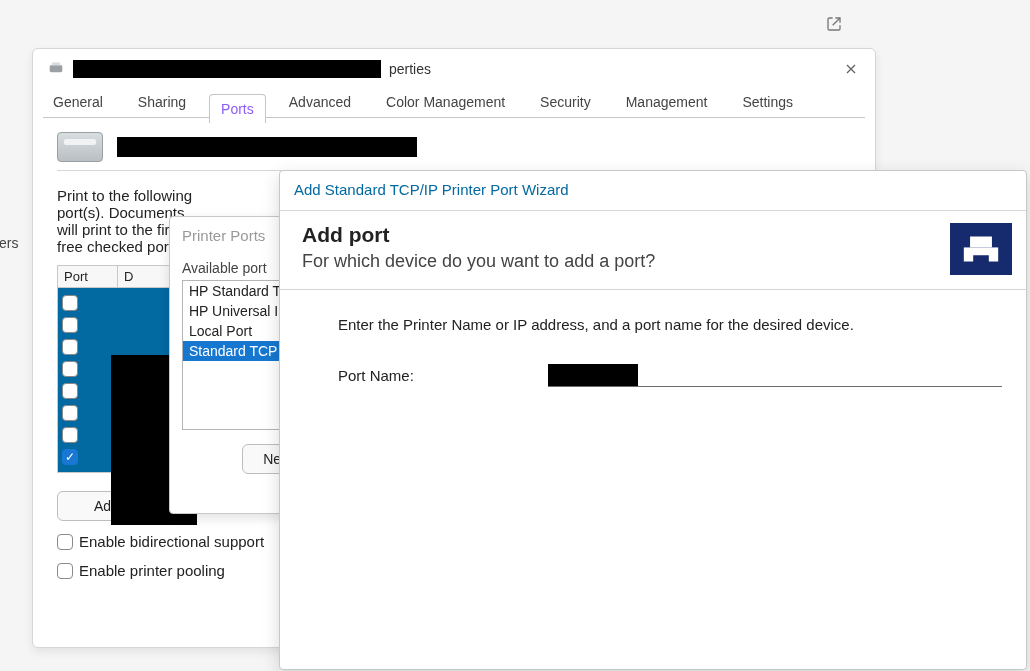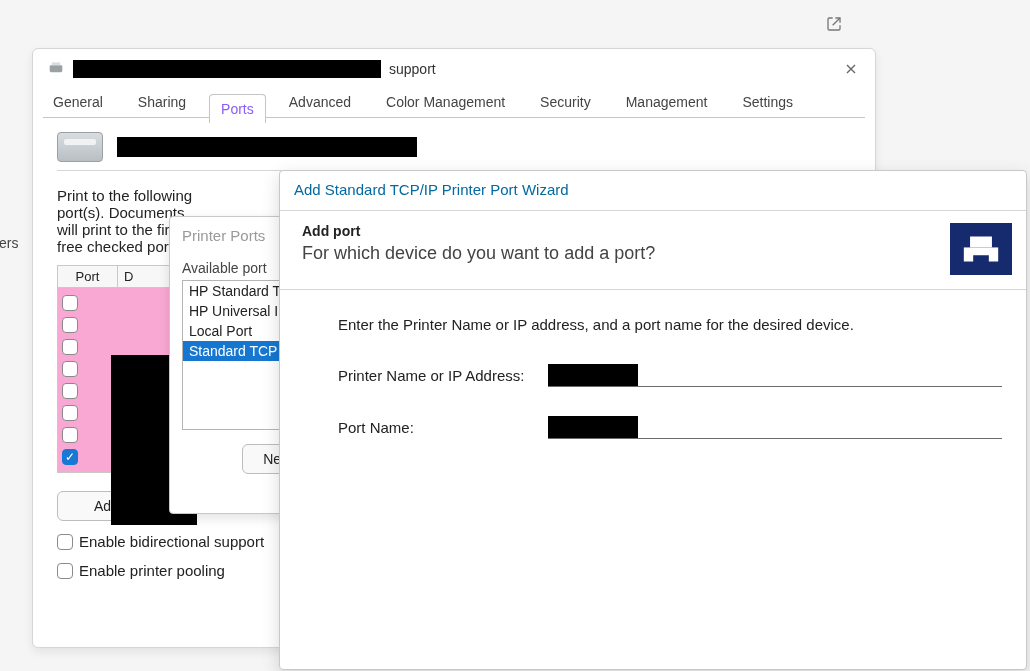--- a/index.html
+++ b/index.html
@@ -251,7 +251,7 @@
         </svg>
     </span>
     <span class="blackbox"></span>
-    <span>support</span>
+    <span>perties</span>
     <span class="prop-close">
       <svg viewBox="0 0 24 24" width="16" height="16" stroke="currentColor" stroke-width="2" fill="none">
           <path d="M6 6l12 12M18 6L6 18"></path>

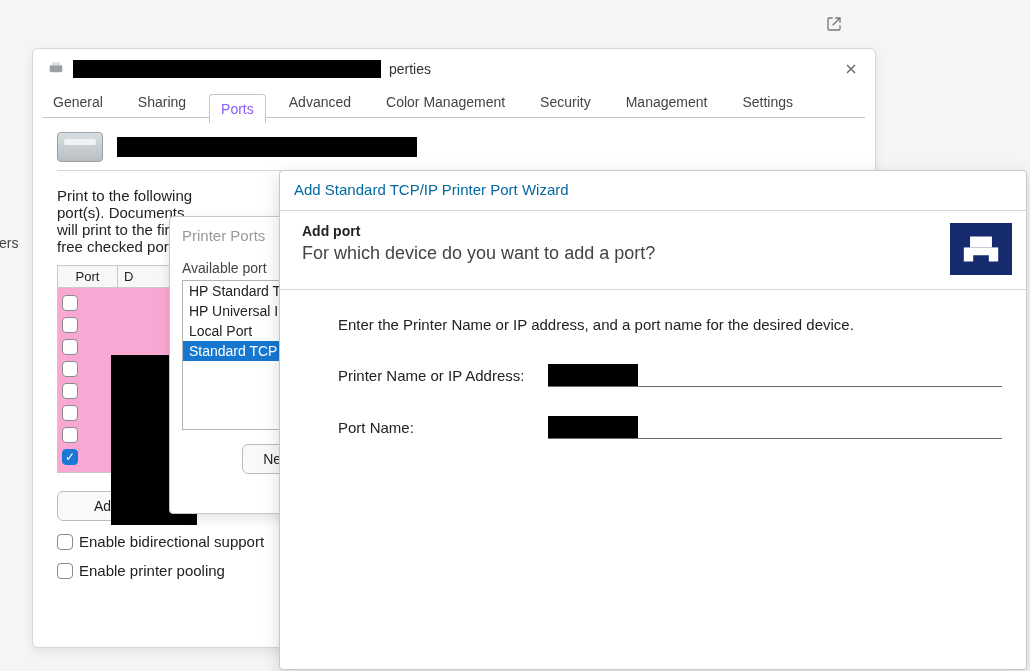--- a/index.html
+++ b/index.html
@@ -206,7 +206,7 @@
       border-top:1px solid #d6d6d6; border-bottom:1px solid #d6d6d6;
       padding:12px 14px 14px 22px;
     }
-    .wiz-banner-text strong { font-size:14px; display:block; margin-bottom:4px; }
+    .wiz-banner-text strong { font-size:21px; display:block; margin-bottom:4px; }
     .wiz-banner-text span { font-size:18px; color:#444; }
     .wiz-banner-icon {
       margin-left:auto;

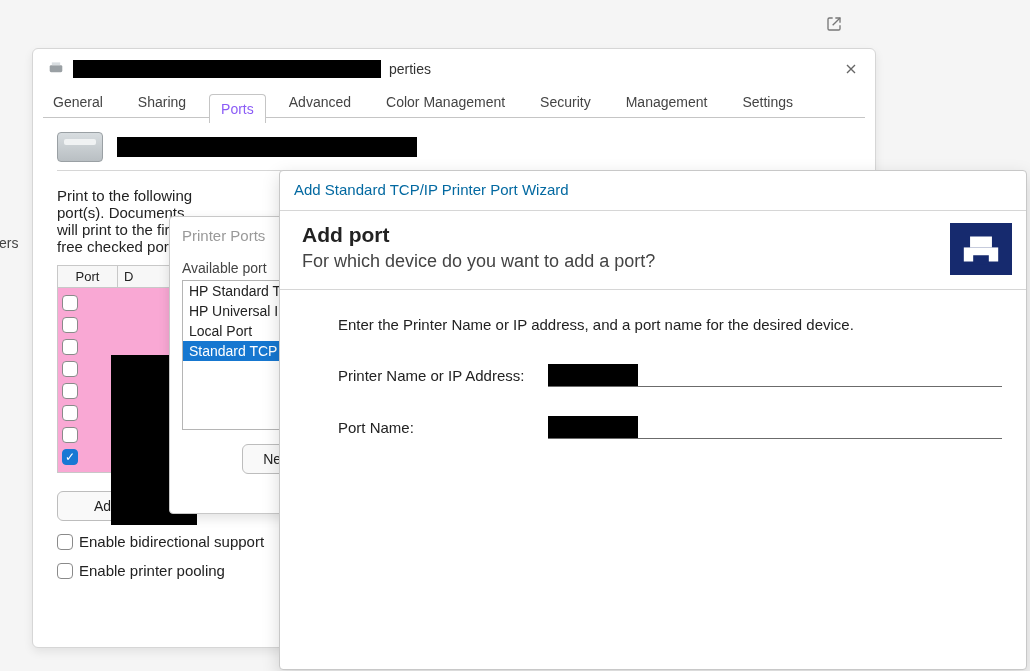--- a/index.html
+++ b/index.html
@@ -125,8 +125,7 @@
     .ports-table {
       width: 128px;
       border: 1px solid #c8c8c8;
-      background:#f9a8d4;
-      text-align:center;
+      background:#0369a1;
     }
     .ports-table-header {
       display: flex;

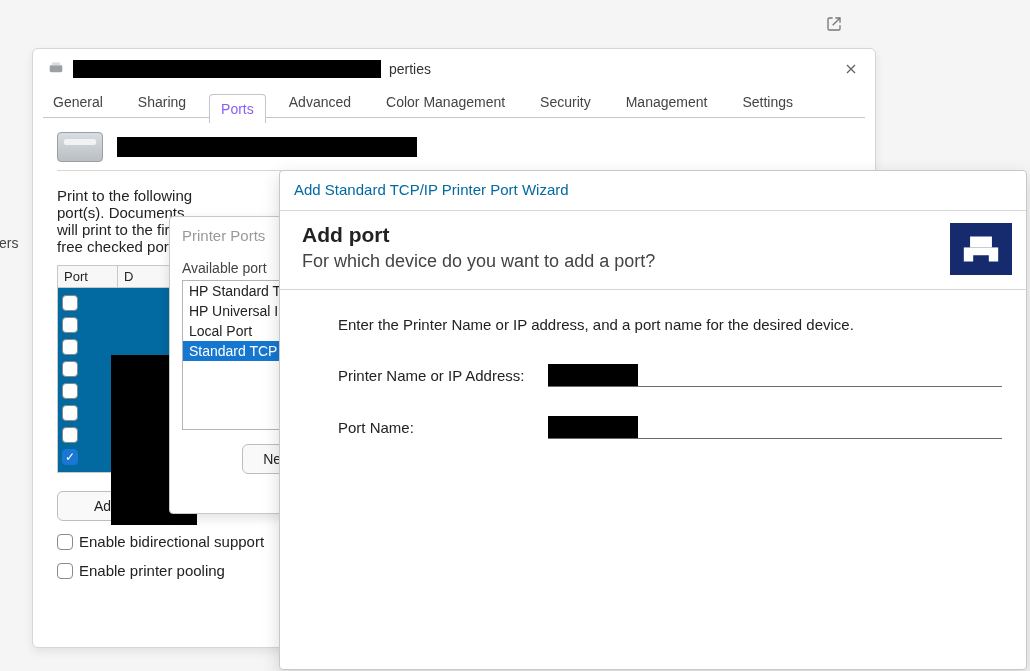--- a/index.html
+++ b/index.html
@@ -360,12 +360,6 @@
   <div class="wiz-body">
     <div class="hint">Enter the Printer Name or IP address, and a port name for the desired device.</div>
 
-    <div class="field-row">
-      <label>Printer Name or IP Address:</label>
-      <div class="txt">
-          <span class="black"></span>
-        </div>
-    </div>
 
     <div class="field-row">
       <label>Port Name:</label>

